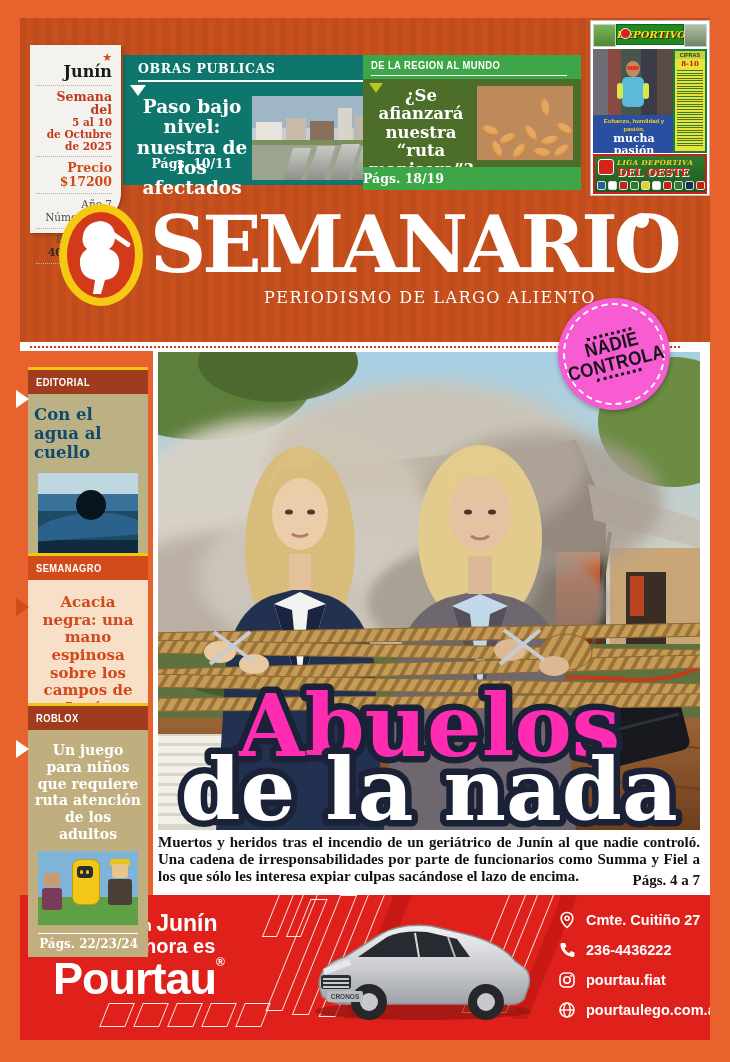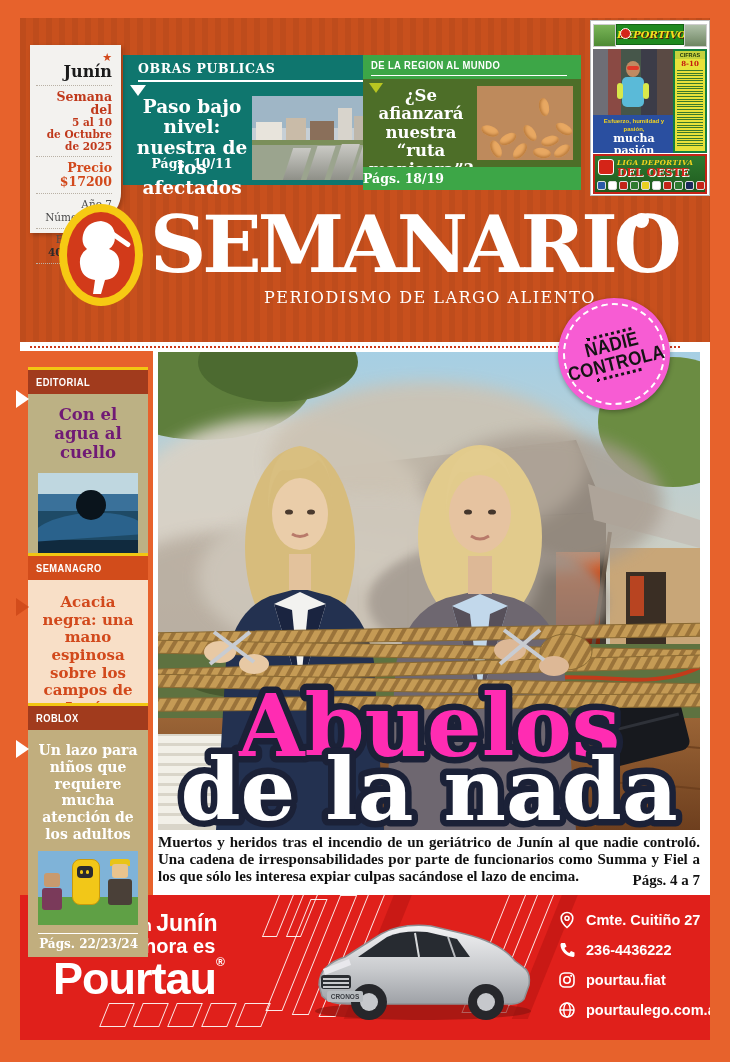--- a/index.html
+++ b/index.html
@@ -107,7 +107,7 @@
   .pointer.white{border-left:13px solid #fff;}
   .pointer.orange{border-left:13px solid #D24C1B;}
   .ed-box{top:352px;background:#BCB184;margin-top:15px;}
-  .ed-head{color:#701a75;font-weight:bold;font-size:16.5px;line-height:1.15;text-align:center;margin:4px 0 10px;}
+  .ed-head{color:#0c4a6e;font-weight:bold;font-size:16.5px;line-height:1.15;margin:4px 0 10px;}
   .ed-photo{margin:0 4px;height:96px;overflow:hidden;position:relative;
     background:linear-gradient(#BFD7E0 0 22%,#3A719A 22% 40%,#1E4A66 40% 70%,#102A3E 70% 100%);}
   .ed-head-sil{position:absolute;left:38%;top:18%;width:30px;height:30px;border-radius:50%;background:#0A141C;}

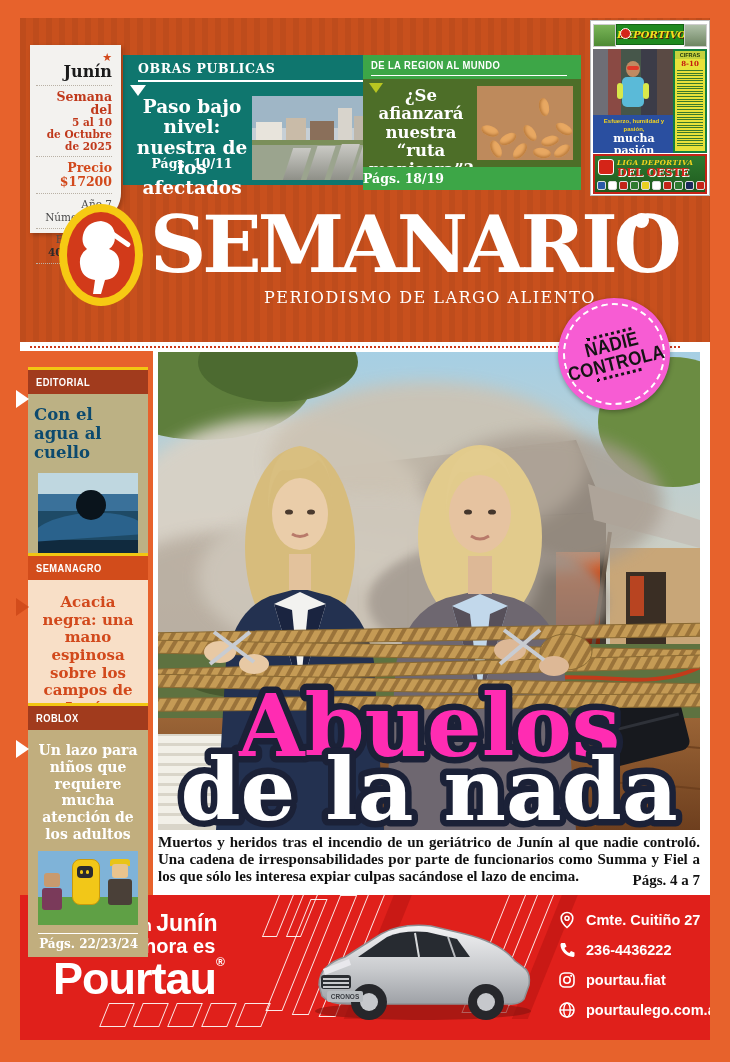--- a/index.html
+++ b/index.html
@@ -307,7 +307,7 @@
   <div class="topline"></div>
   <div class="hdr hdr-darkred"><span>ROBLOX</span></div>
   <div class="body">
-    <div class="rb-head">Un lazo para niños que requiere mucha atención de los adultos</div>
+    <div class="rb-head">Un juego para niños que requiere ruta atención de los adultos</div>
     <div class="rb-photo">
       <div class="rb-fig" style="left:4px;top:22px;">
         <div class="rb-headc" style="background:#C89A6E;"></div>

